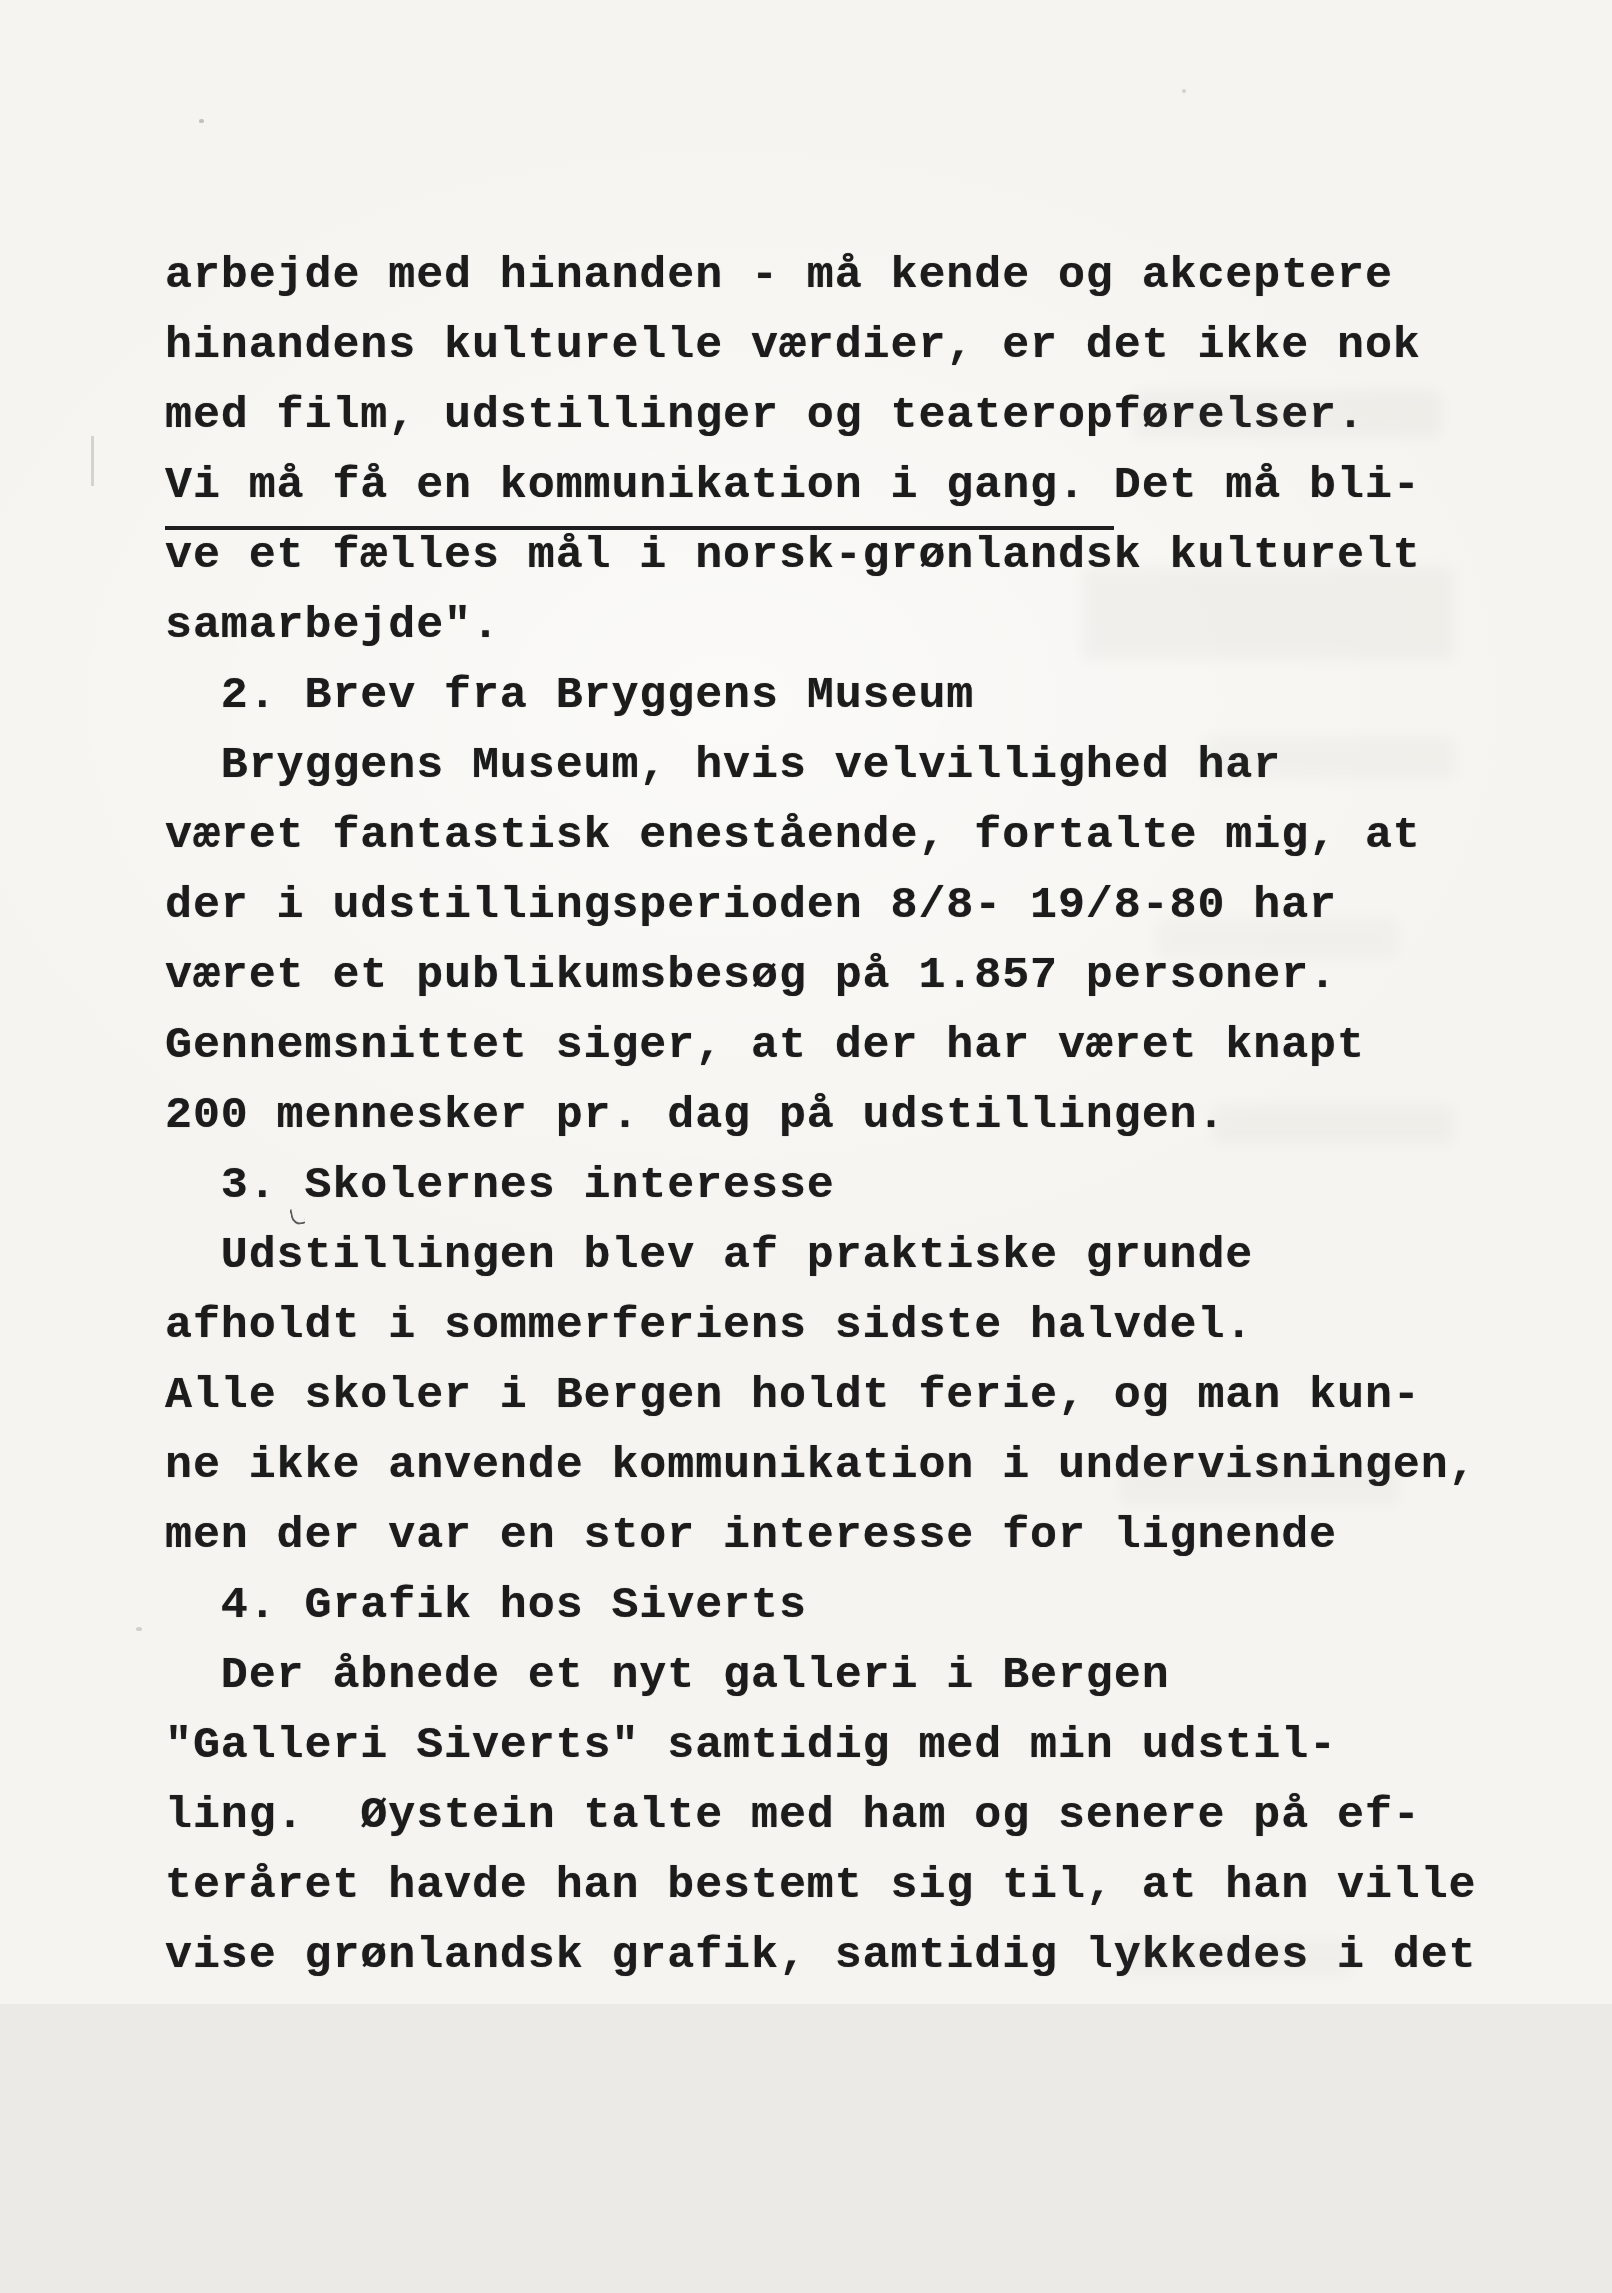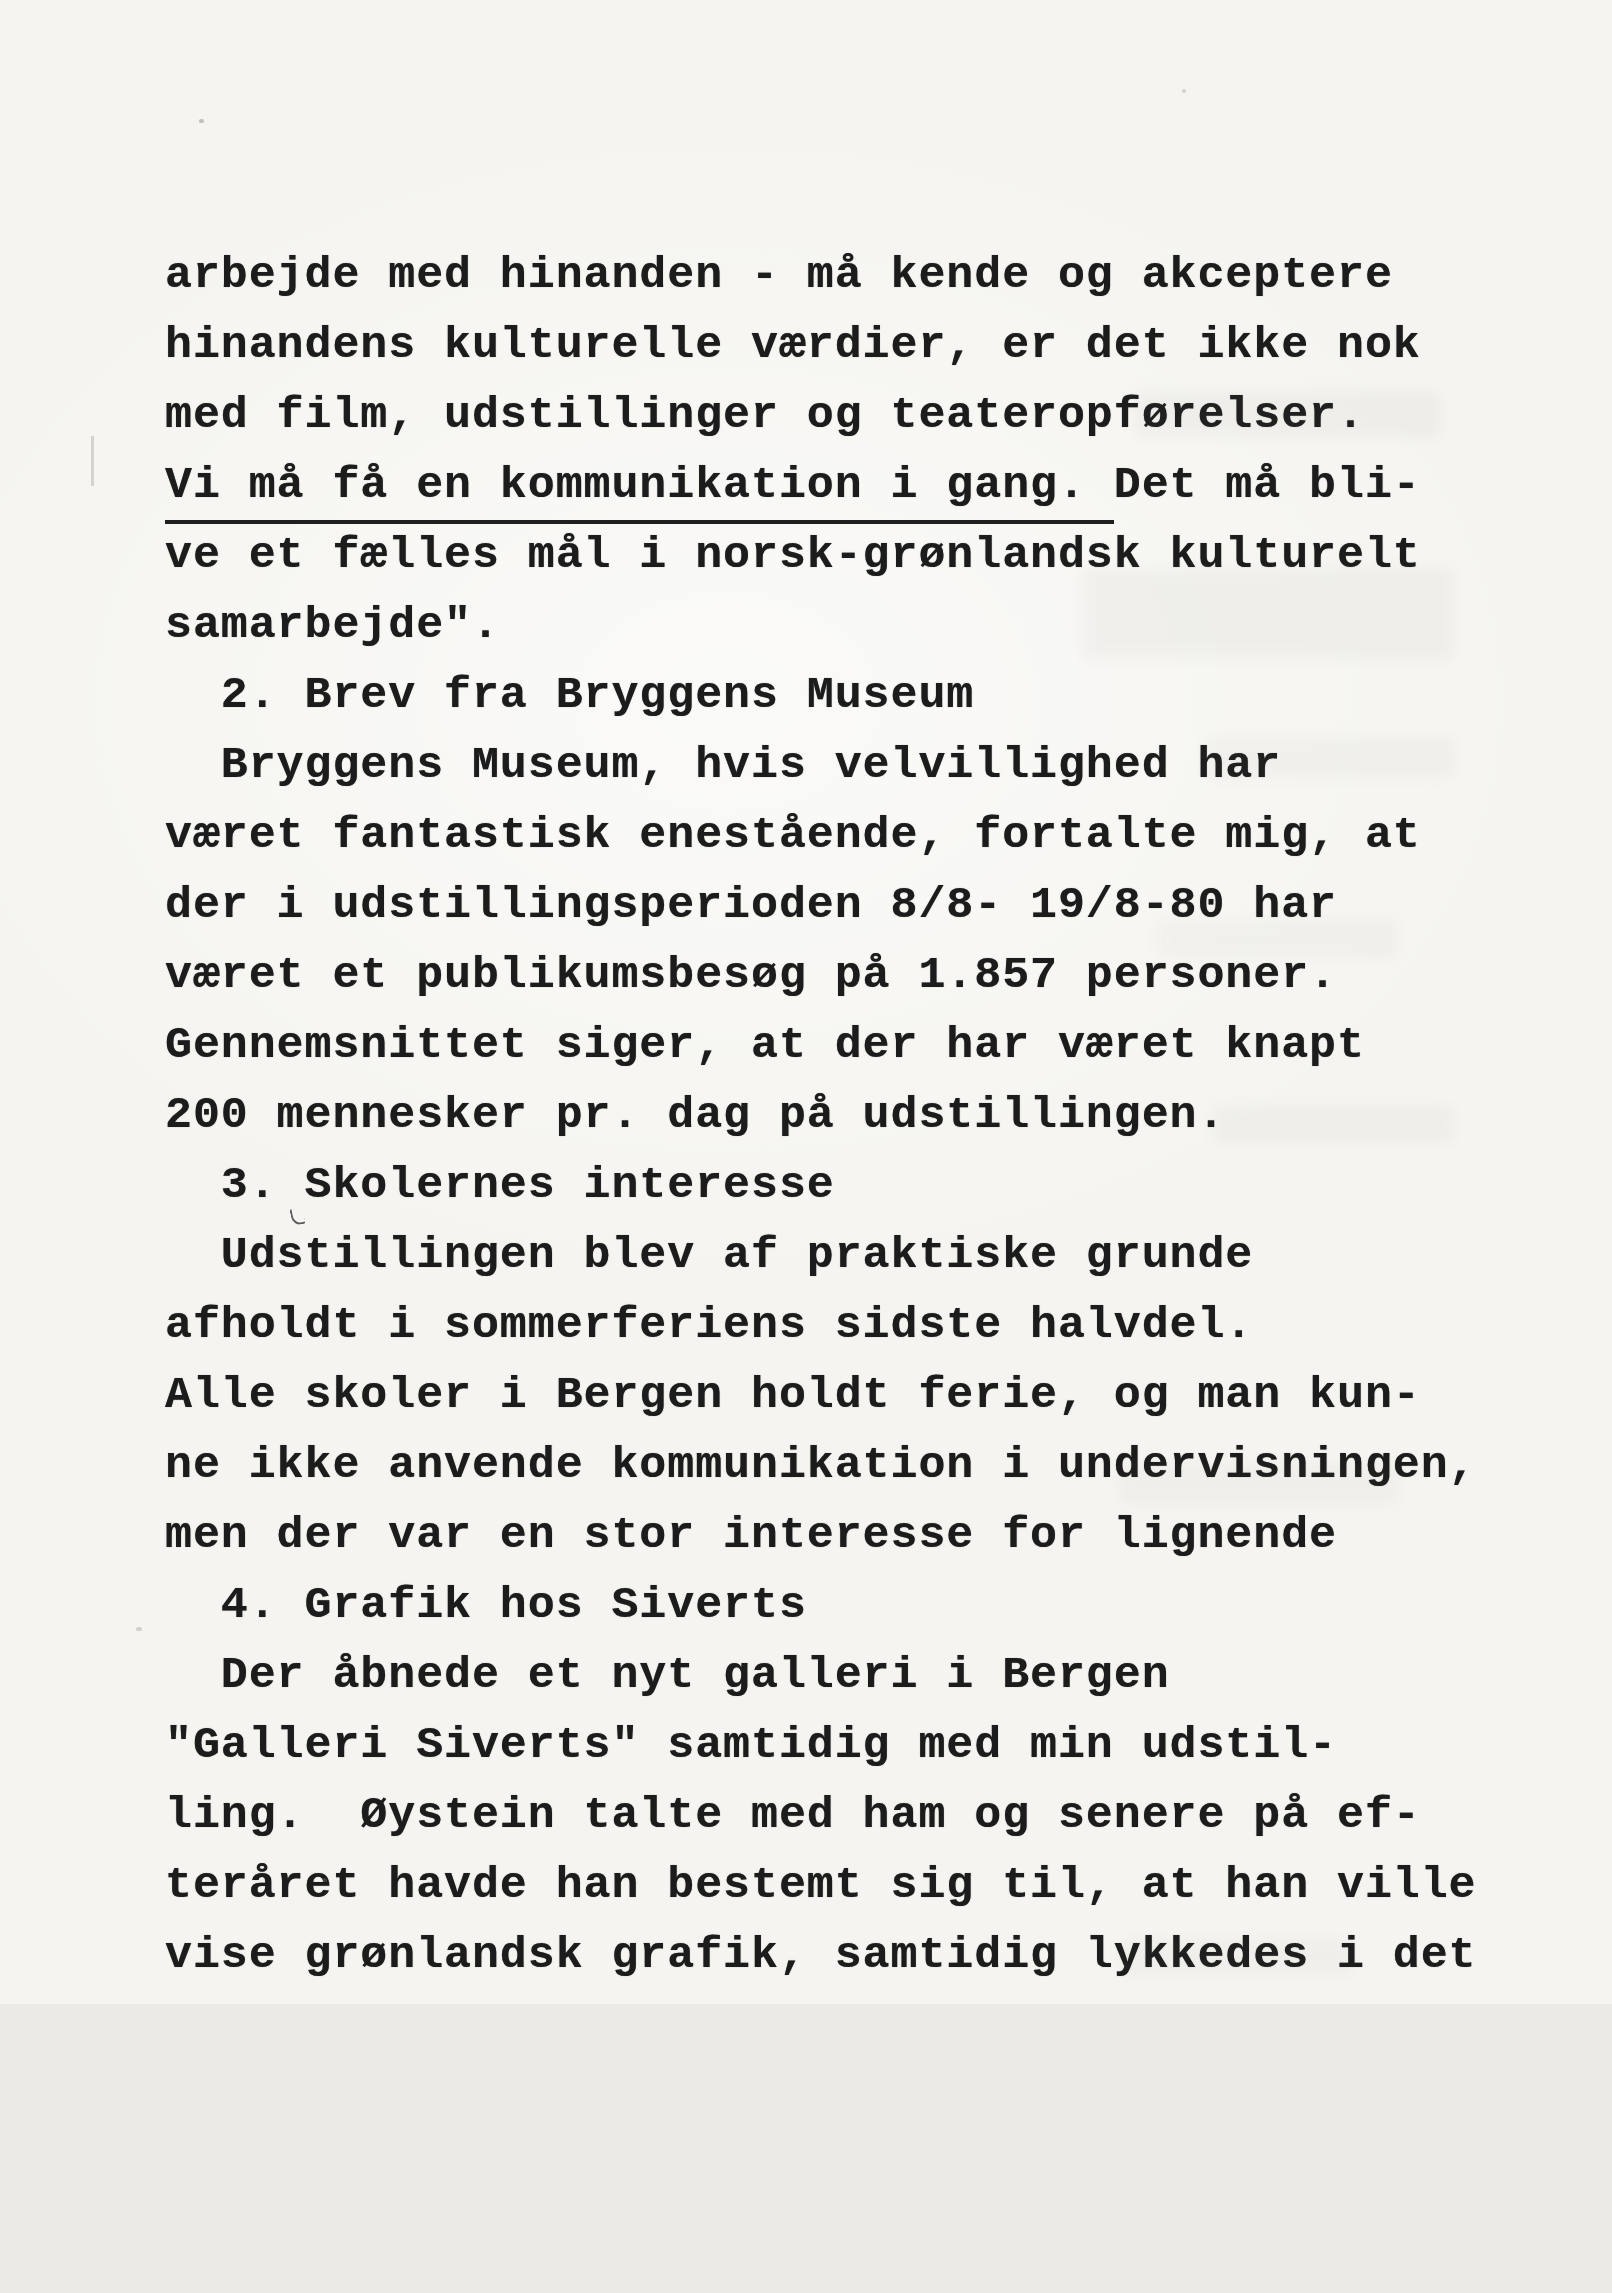--- a/index.html
+++ b/index.html
@@ -36,7 +36,7 @@
   }
   .line .seg-u {
     border-bottom: 4.7px solid #1f1f1f;
-    padding-bottom: 9px;
+    padding-bottom: 15px;
   }
   .page-badge {
     position: absolute;

